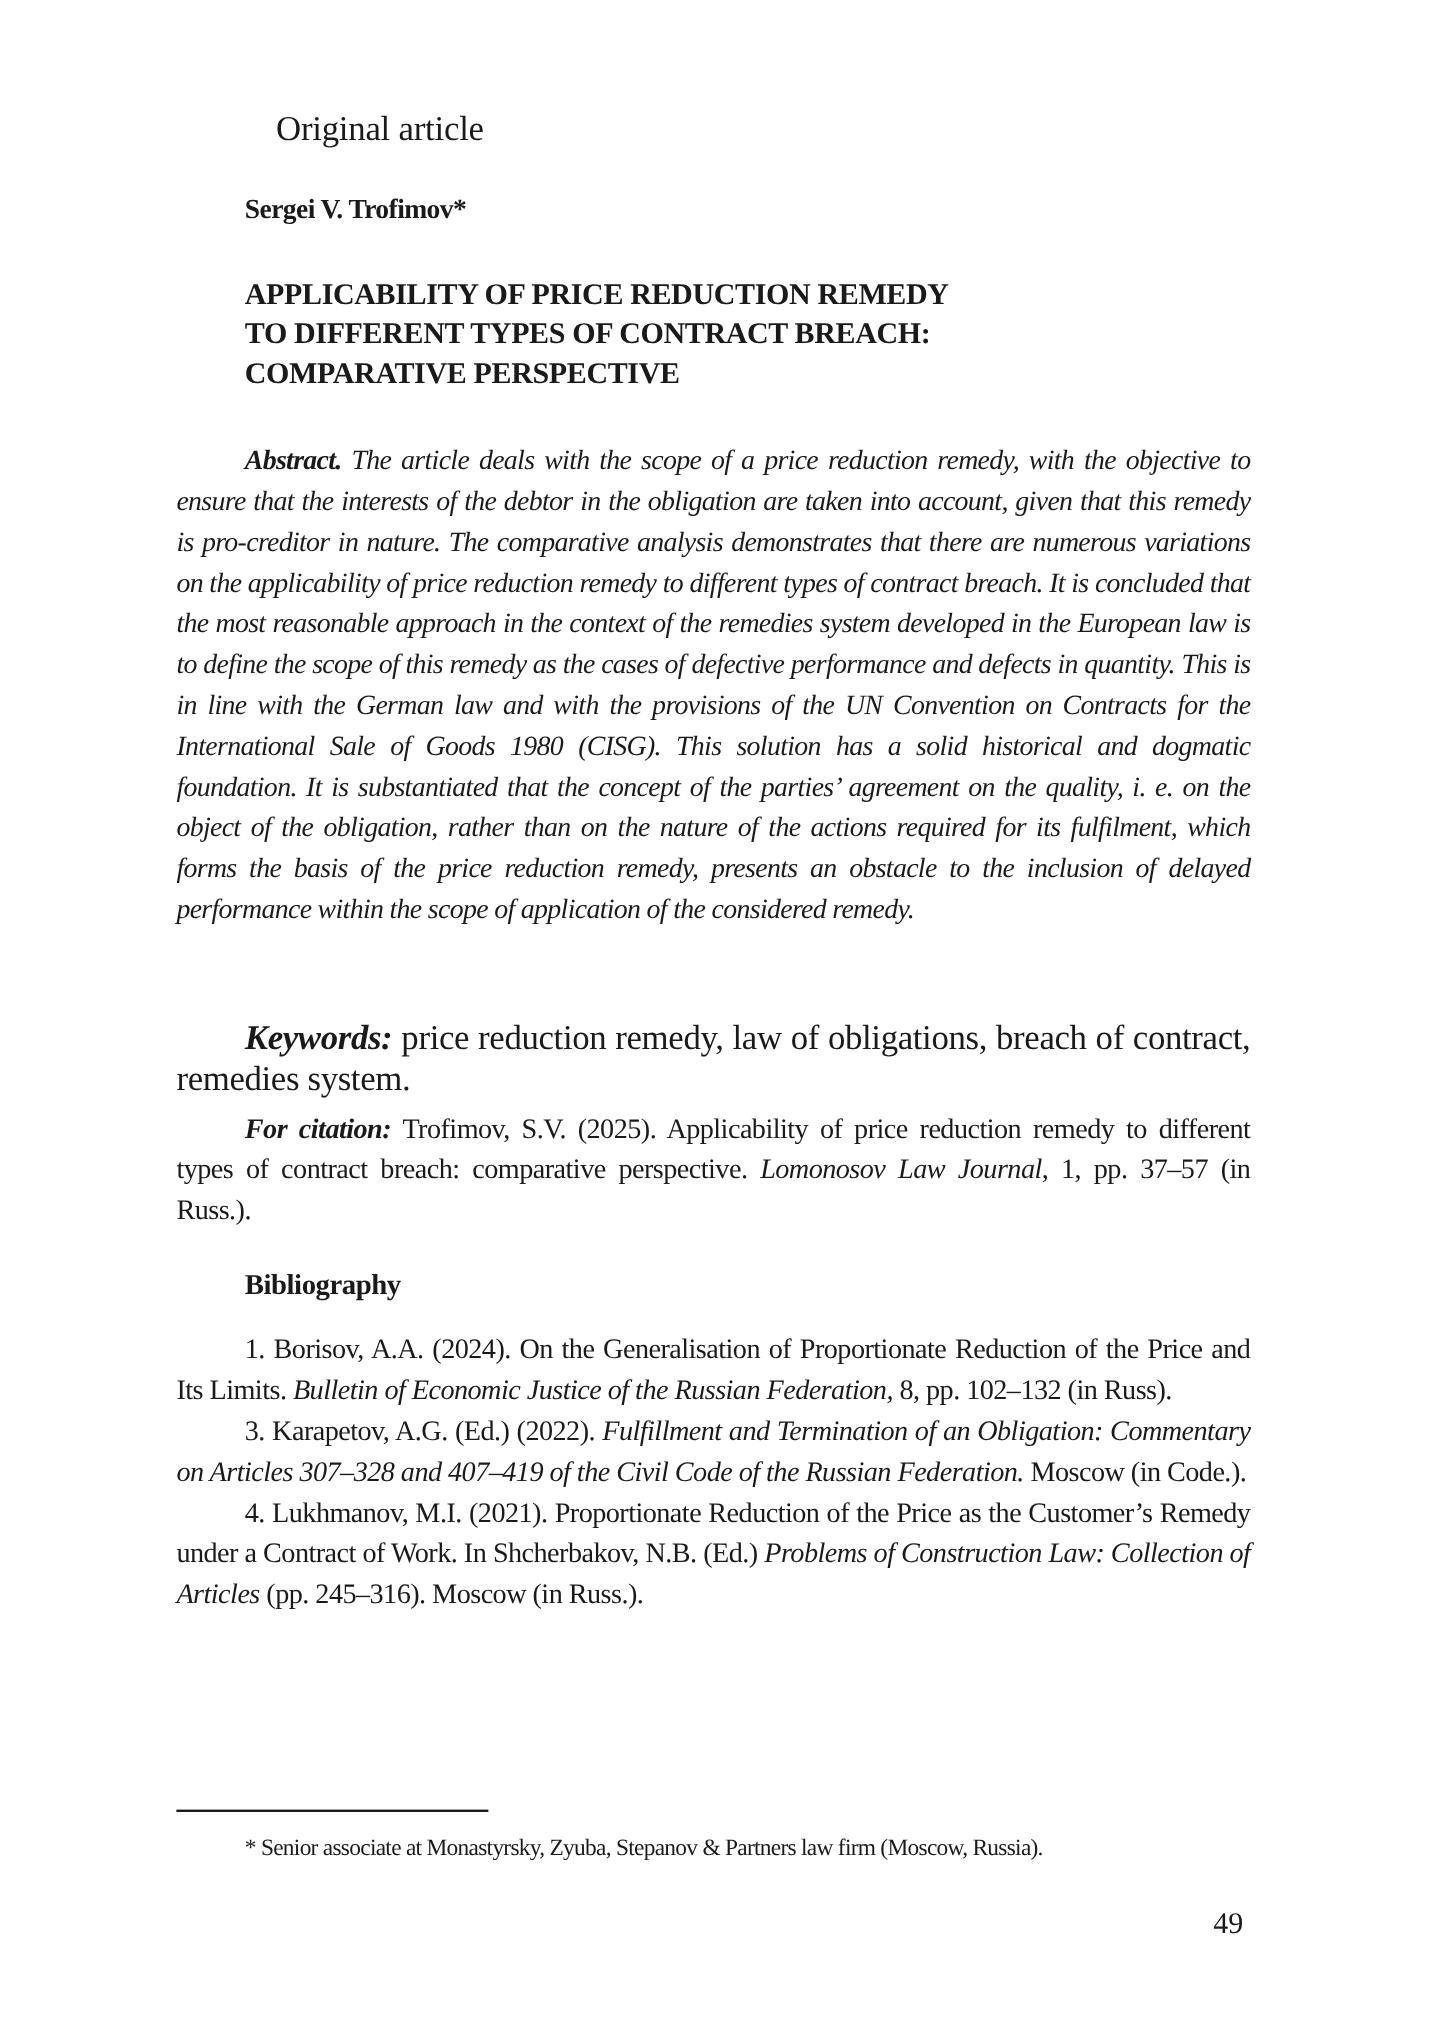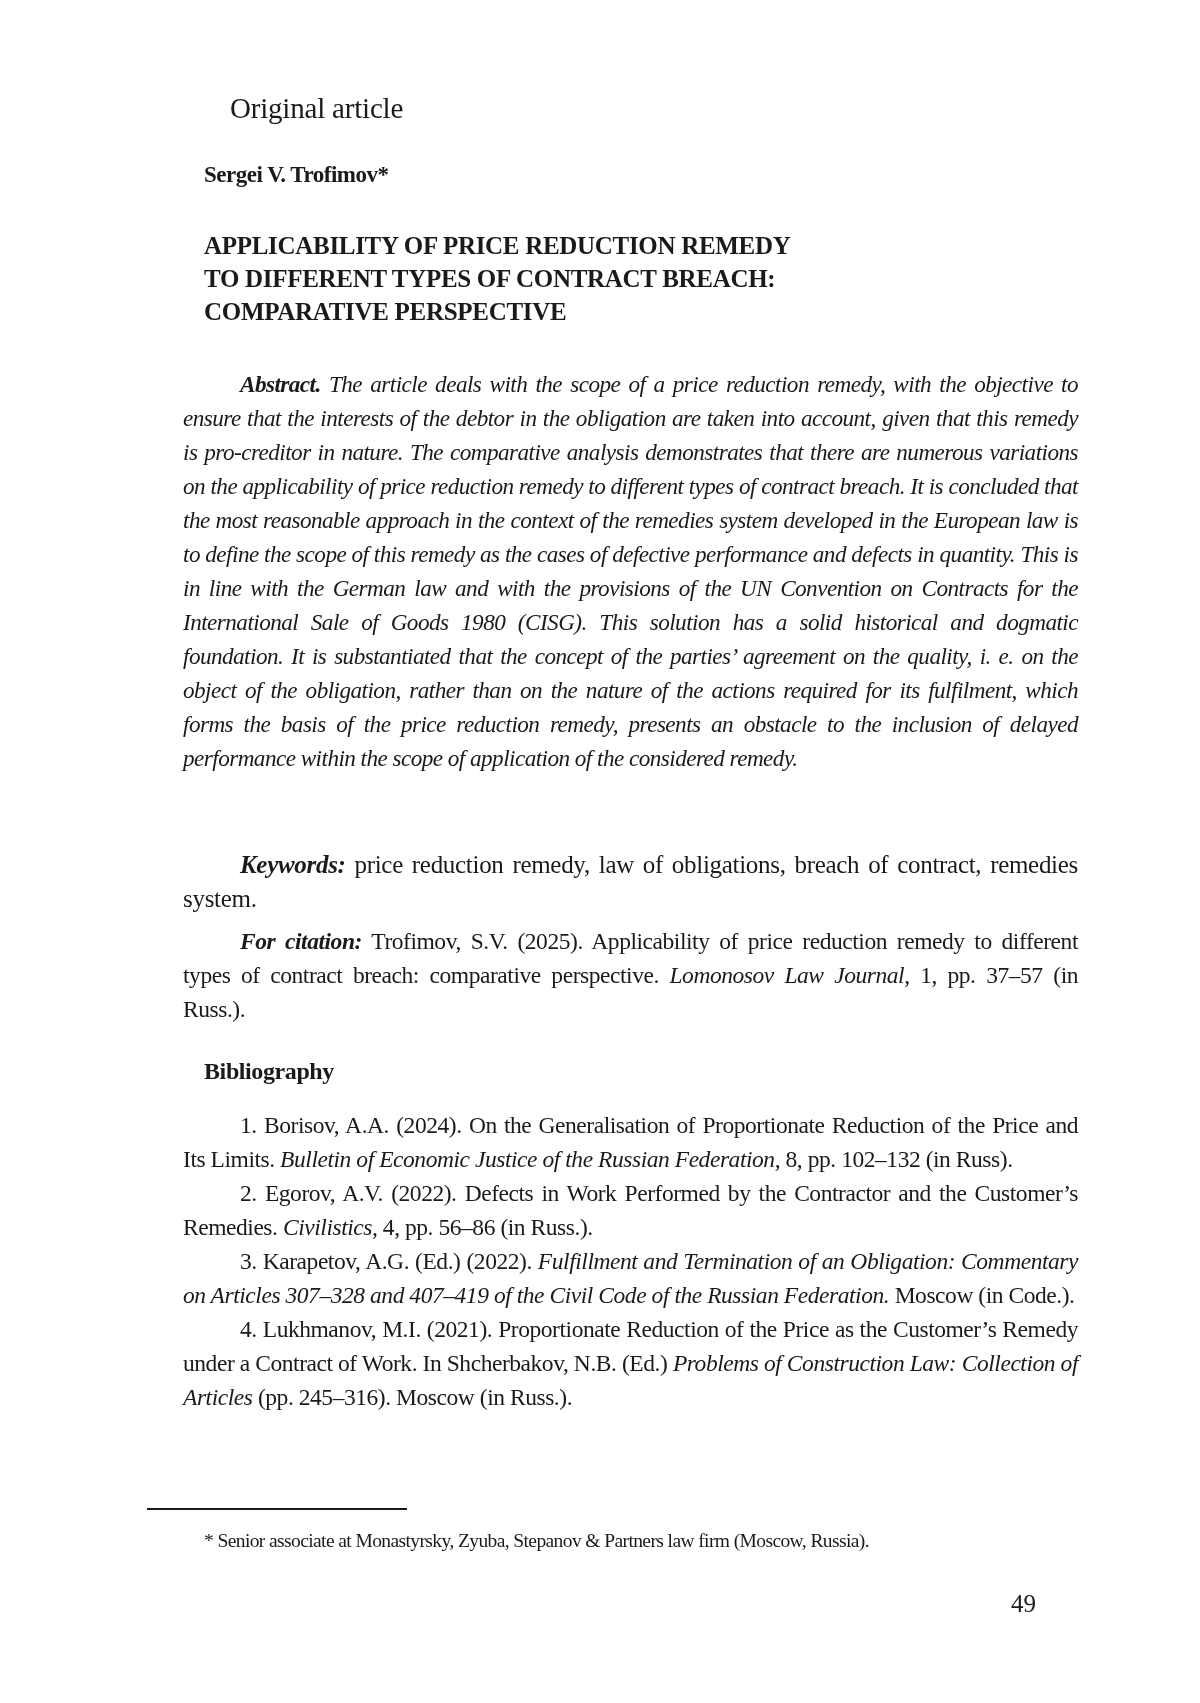--- a/index.html
+++ b/index.html
@@ -8,7 +8,7 @@
     font-family: "Liberation Serif", "DejaVu Serif", serif; color: #1a1a1a;
   }
   .page { position: absolute; left: 0; top: 0; width: 1200px; height: 1703px; }
-  .col { position: absolute; left: 147px; width: 895px; margin-left: 36px; }
+  .col { position: absolute; left: 147px; width: 895px; }
   .indent { text-indent: 57px; }
   .article-type { position: absolute; left: 204px; top: 92px; font-size: 29px; letter-spacing: -0.2px; margin-left: 26px; }
   .author { position: absolute; left: 204px; top: 162px; font-size: 23px; font-weight: bold; letter-spacing: -0.5px; }

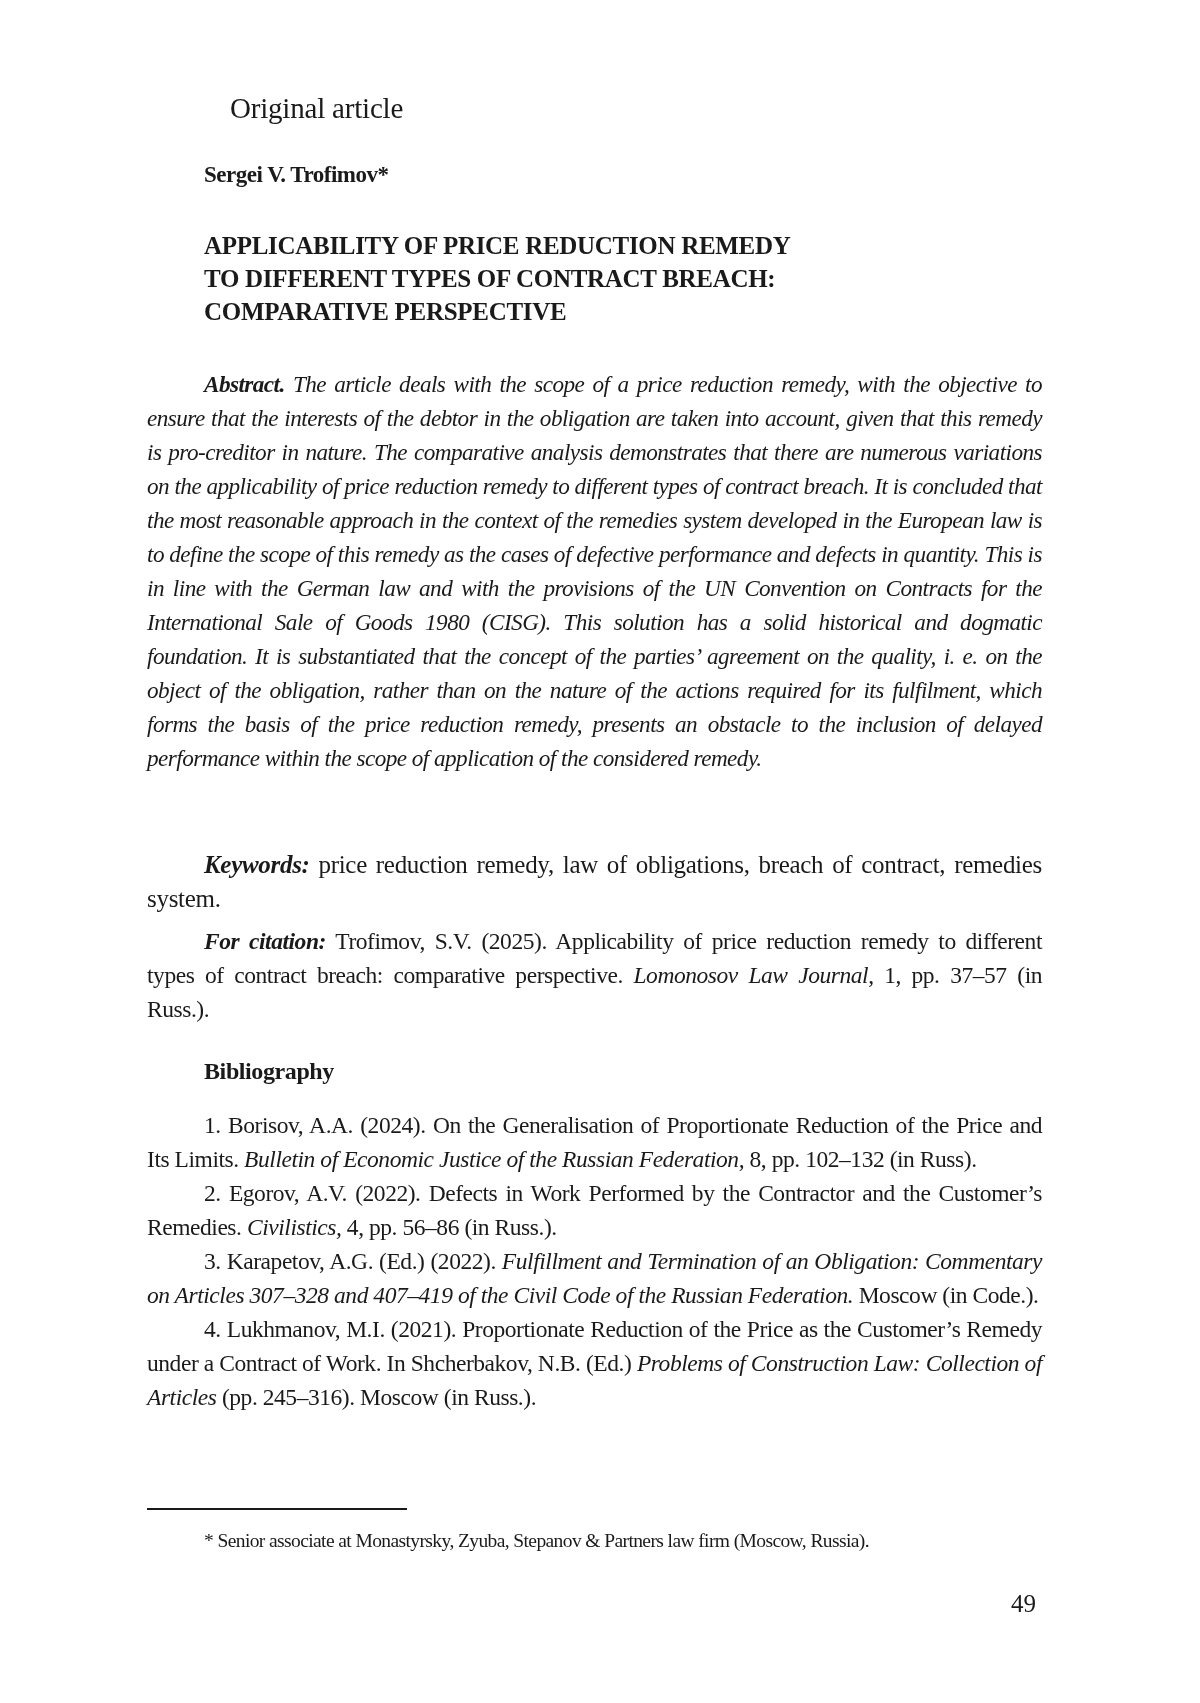--- a/index.html
+++ b/index.html
@@ -16,7 +16,7 @@
   .title div { white-space: nowrap; }
   .abstract { top: 367px; font-size: 23.2px; line-height: 34px; font-style: italic; text-align: justify; letter-spacing: -0.55px; }
   .abstract .lbl { font-weight: bold; }
-  .keywords { top: 848px; font-size: 25px; line-height: 34px; text-align: justify; letter-spacing: -0.3px; }
+  .keywords { top: 848px; font-size: 29px; line-height: 34px; text-align: justify; letter-spacing: -0.3px; }
   .citation { top: 924px; font-size: 23.5px; line-height: 34px; text-align: justify; letter-spacing: -0.45px; }
   .lbl { font-weight: bold; font-style: italic; }
   .bib-heading { position: absolute; left: 204px; top: 1058px; font-size: 24px; font-weight: bold; letter-spacing: -0.4px; }

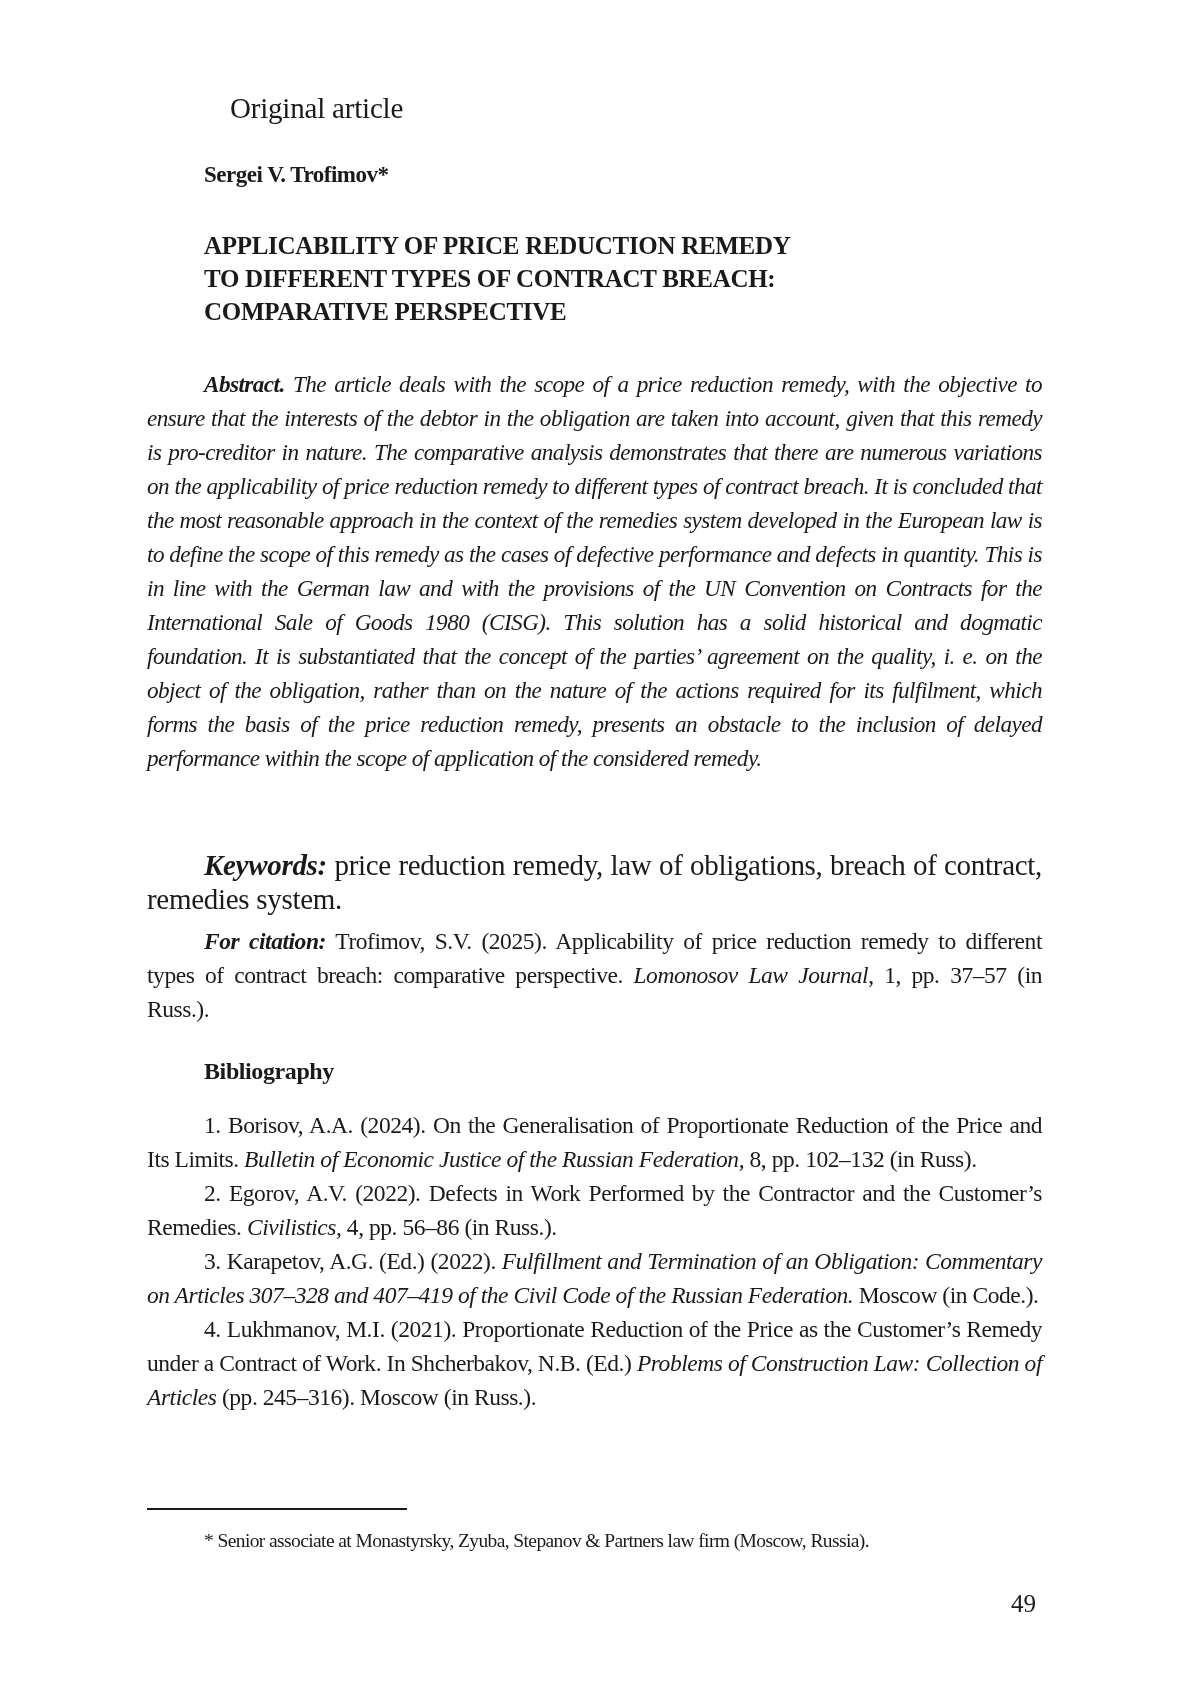--- a/index.html
+++ b/index.html
@@ -74,11 +74,6 @@
       <span>8, pp. 102–132 (in Russ).</span>
     </p>
     <p>
-      <span>2. Egorov, A.V. (2022). Defects in Work Performed by the Contractor and the Customer’s Remedies.</span>
-      <i>Civilistics,</i>
-      <span>4, pp. 56–86 (in Russ.).</span>
-    </p>
-    <p>
       <span>3. Karapetov, A.G. (Ed.) (2022).</span>
       <i>Fulfillment and Termination of an Obligation: Commentary on Articles 307–328 and 407–419 of the Civil Code of the Russian Federation.</i>
       <span>Moscow (in Code.).</span>

